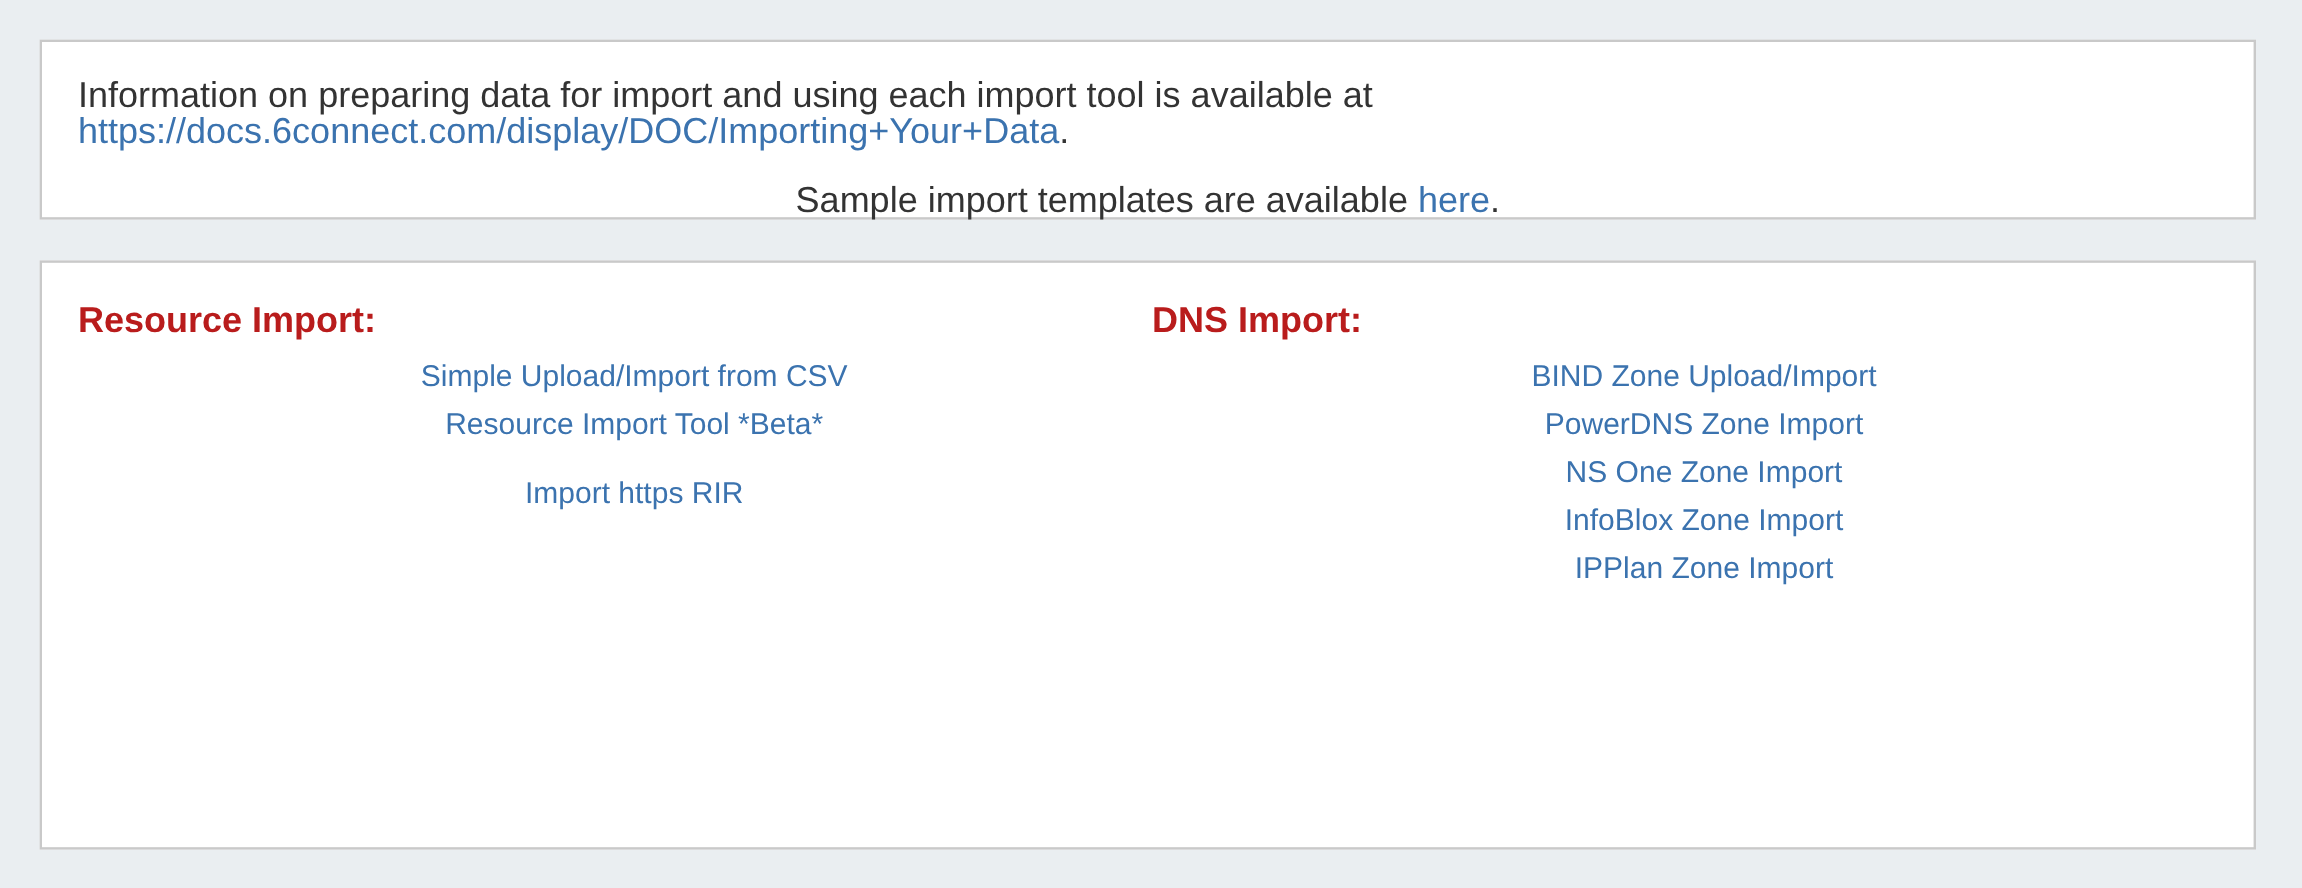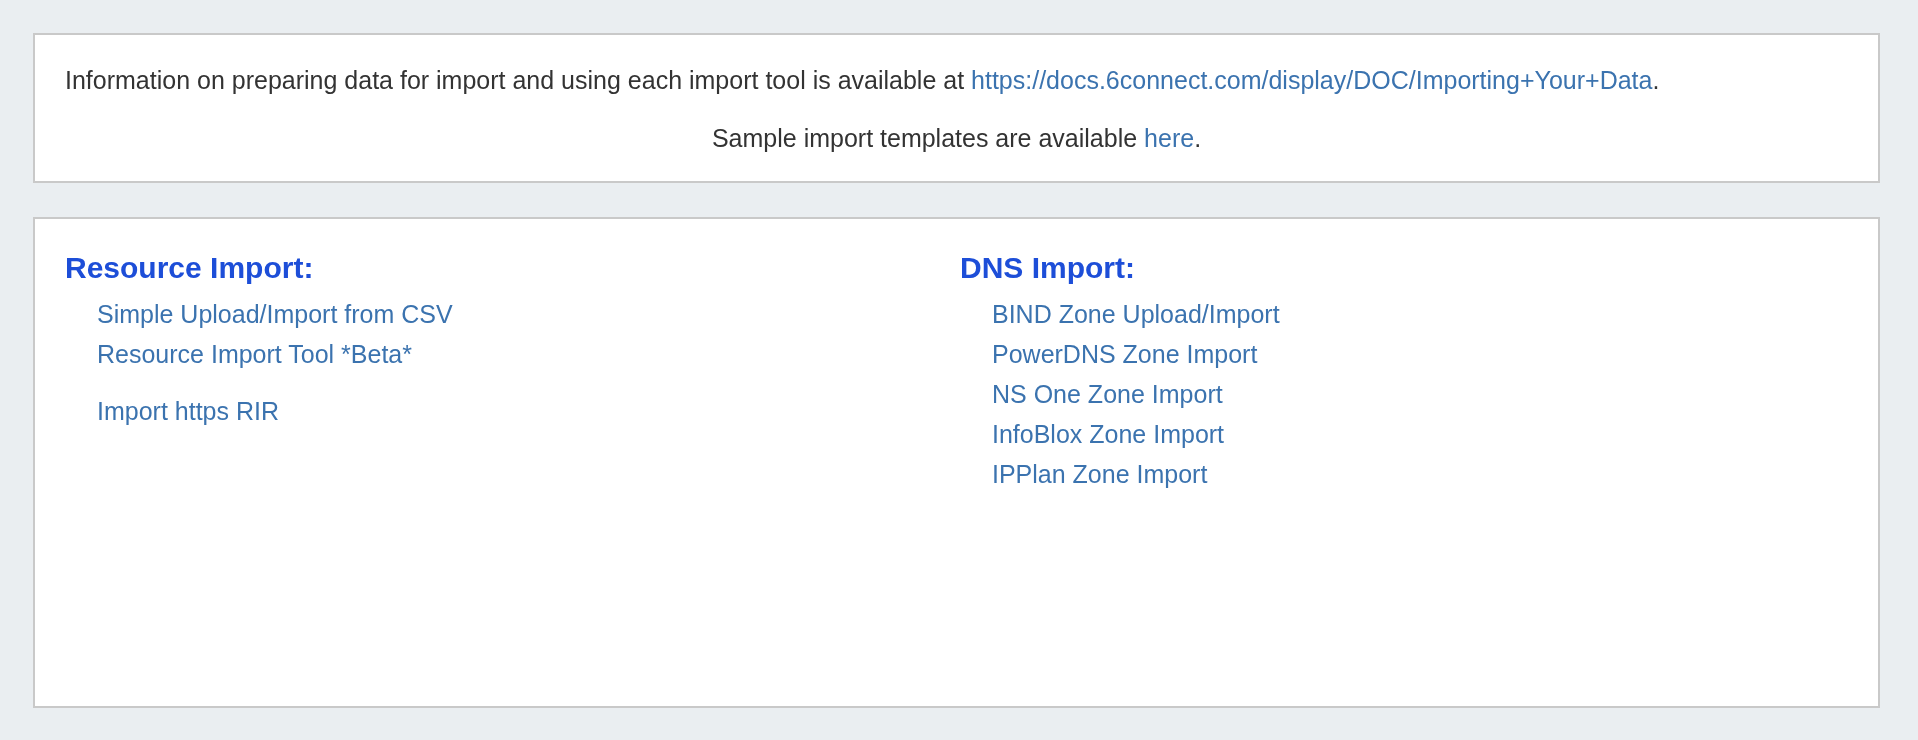--- a/index.html
+++ b/index.html
@@ -23,7 +23,7 @@
     margin: 33px 38px 0 33px;
     height: 150px;
     padding: 30px 30px 0 30px;
-    font-size: 25px;
+    font-size: 30px;
   }
   .info-panel p {
     margin: 0;

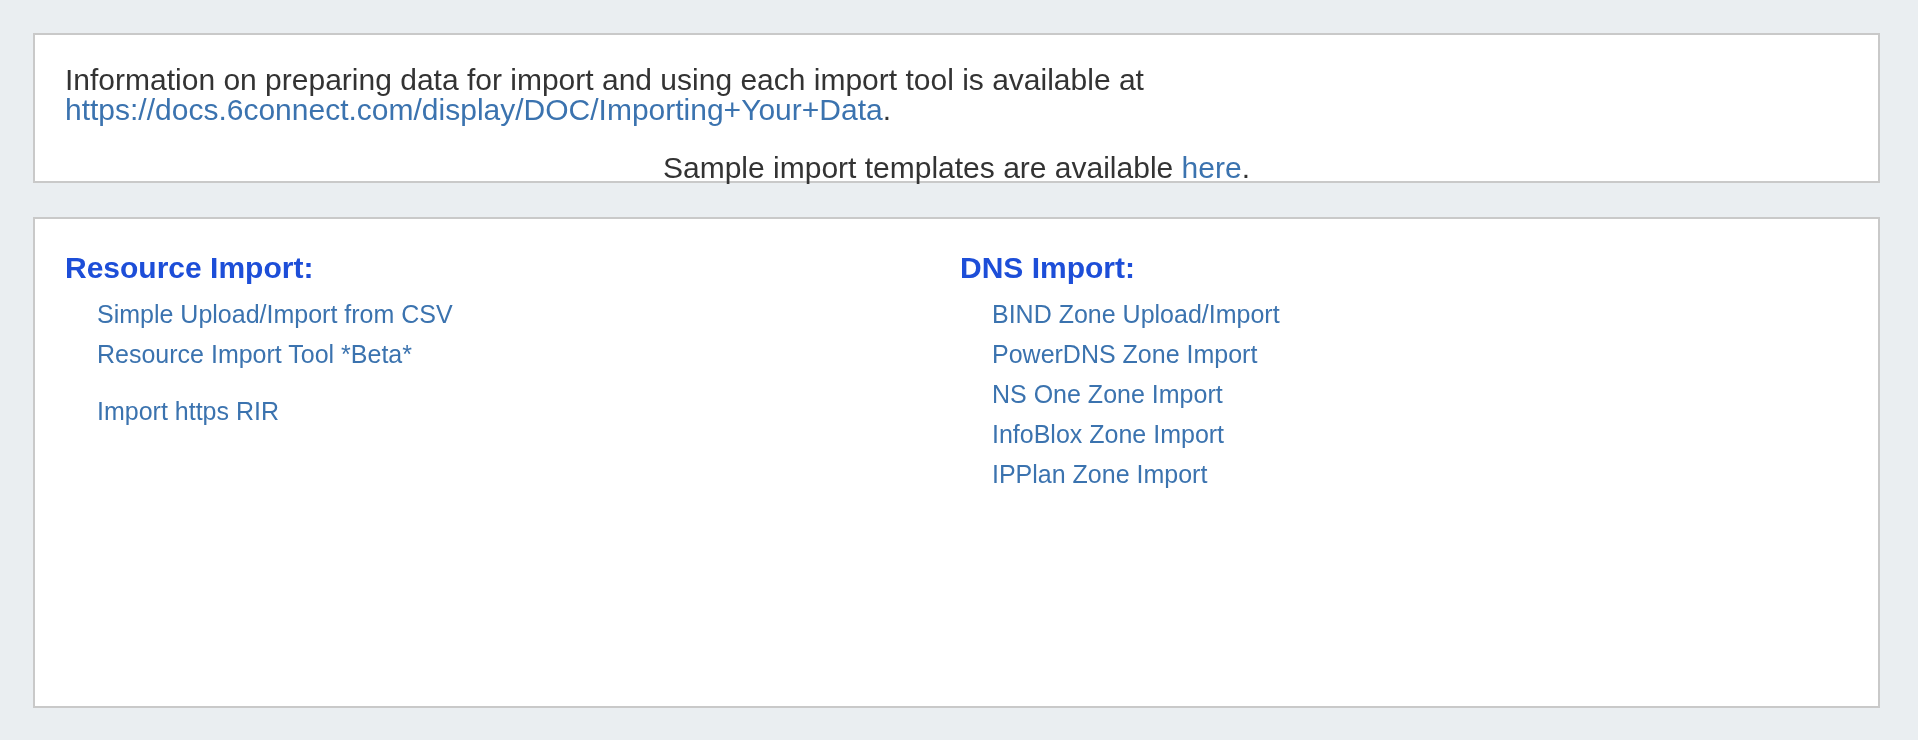--- a/index.html
+++ b/index.html
@@ -57,7 +57,7 @@
     font-size: 30px;
     line-height: 34px;
     font-weight: bold;
-    color: #1d4ed8;
+    color: #b91c1c;
   }
   .import-section + .import-section {
     margin-top: 30px;

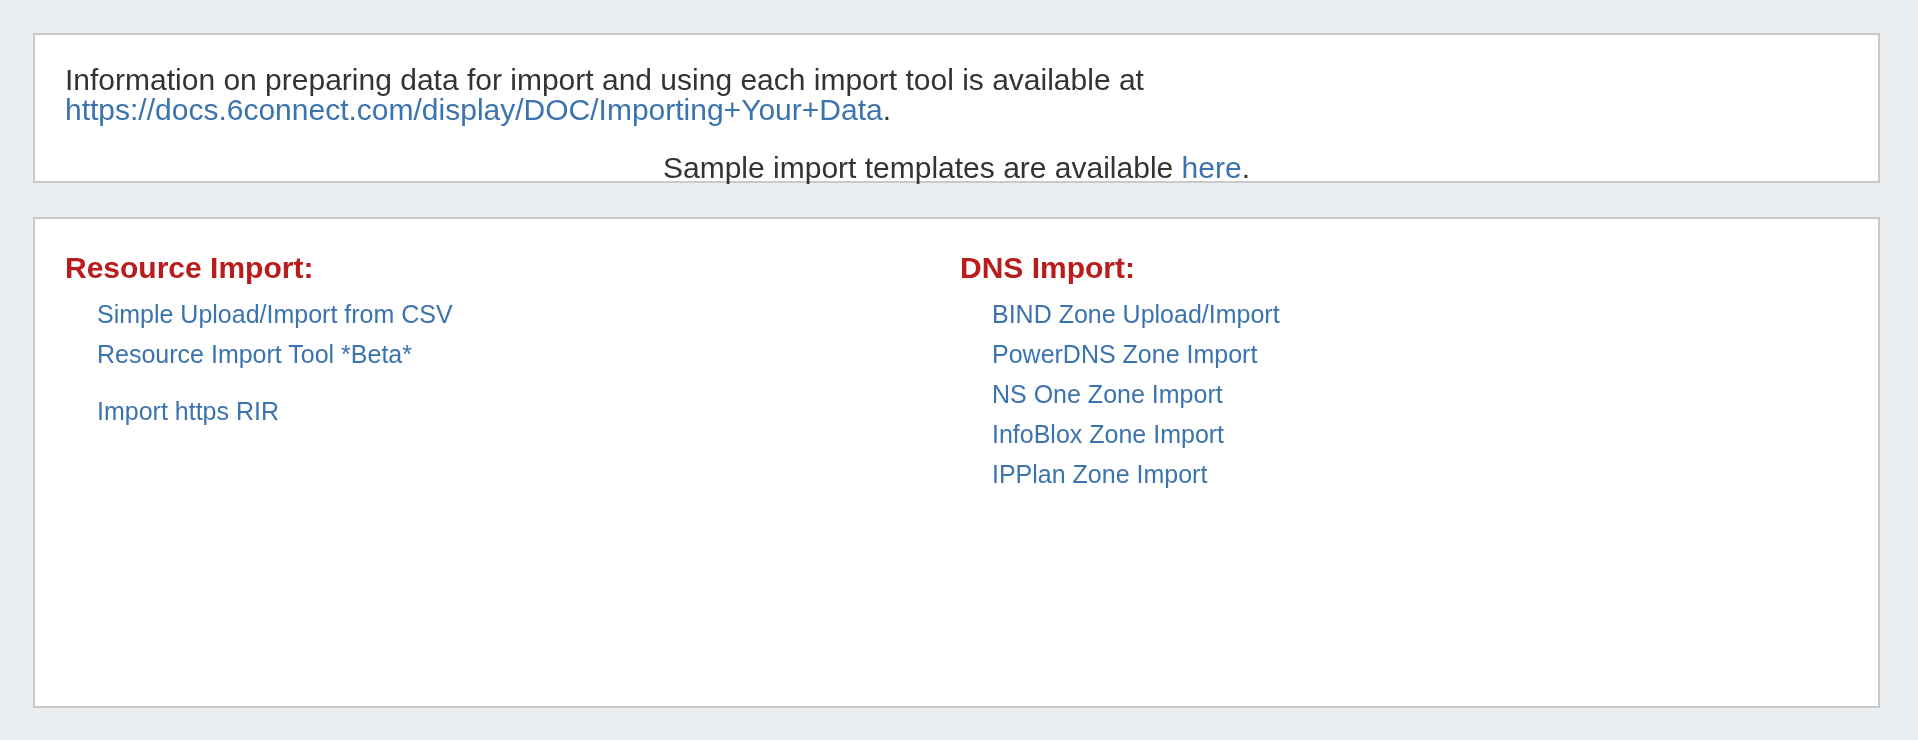--- a/index.html
+++ b/index.html
@@ -66,6 +66,7 @@
     list-style: none;
     margin: 0;
     padding: 0 0 0 32px;
+    text-align: center;
   }
   .import-section li {
     font-size: 25px;

